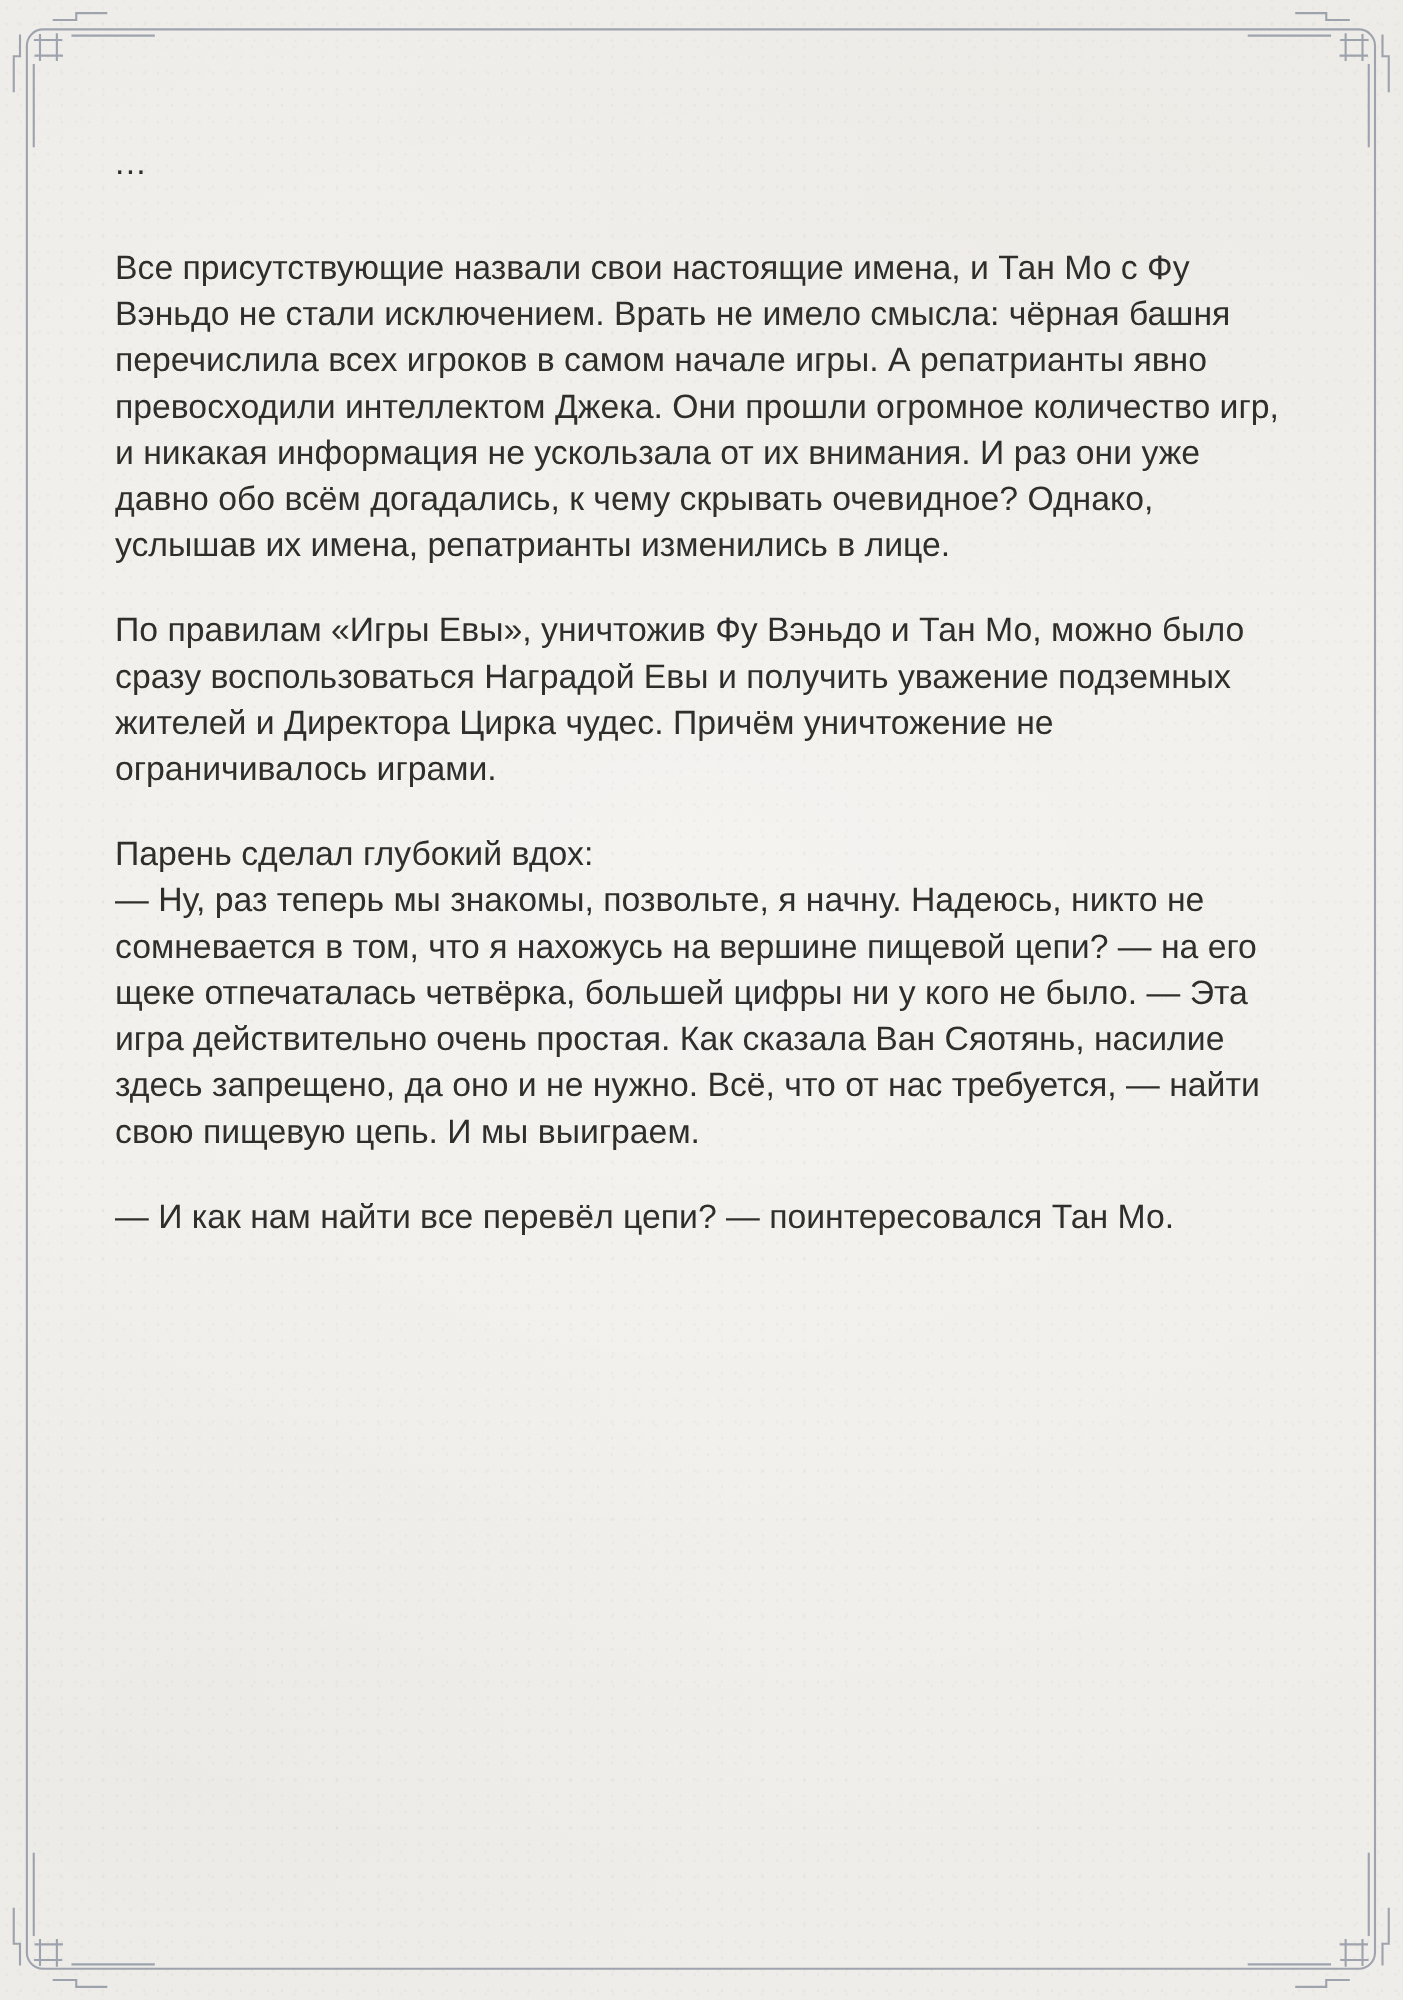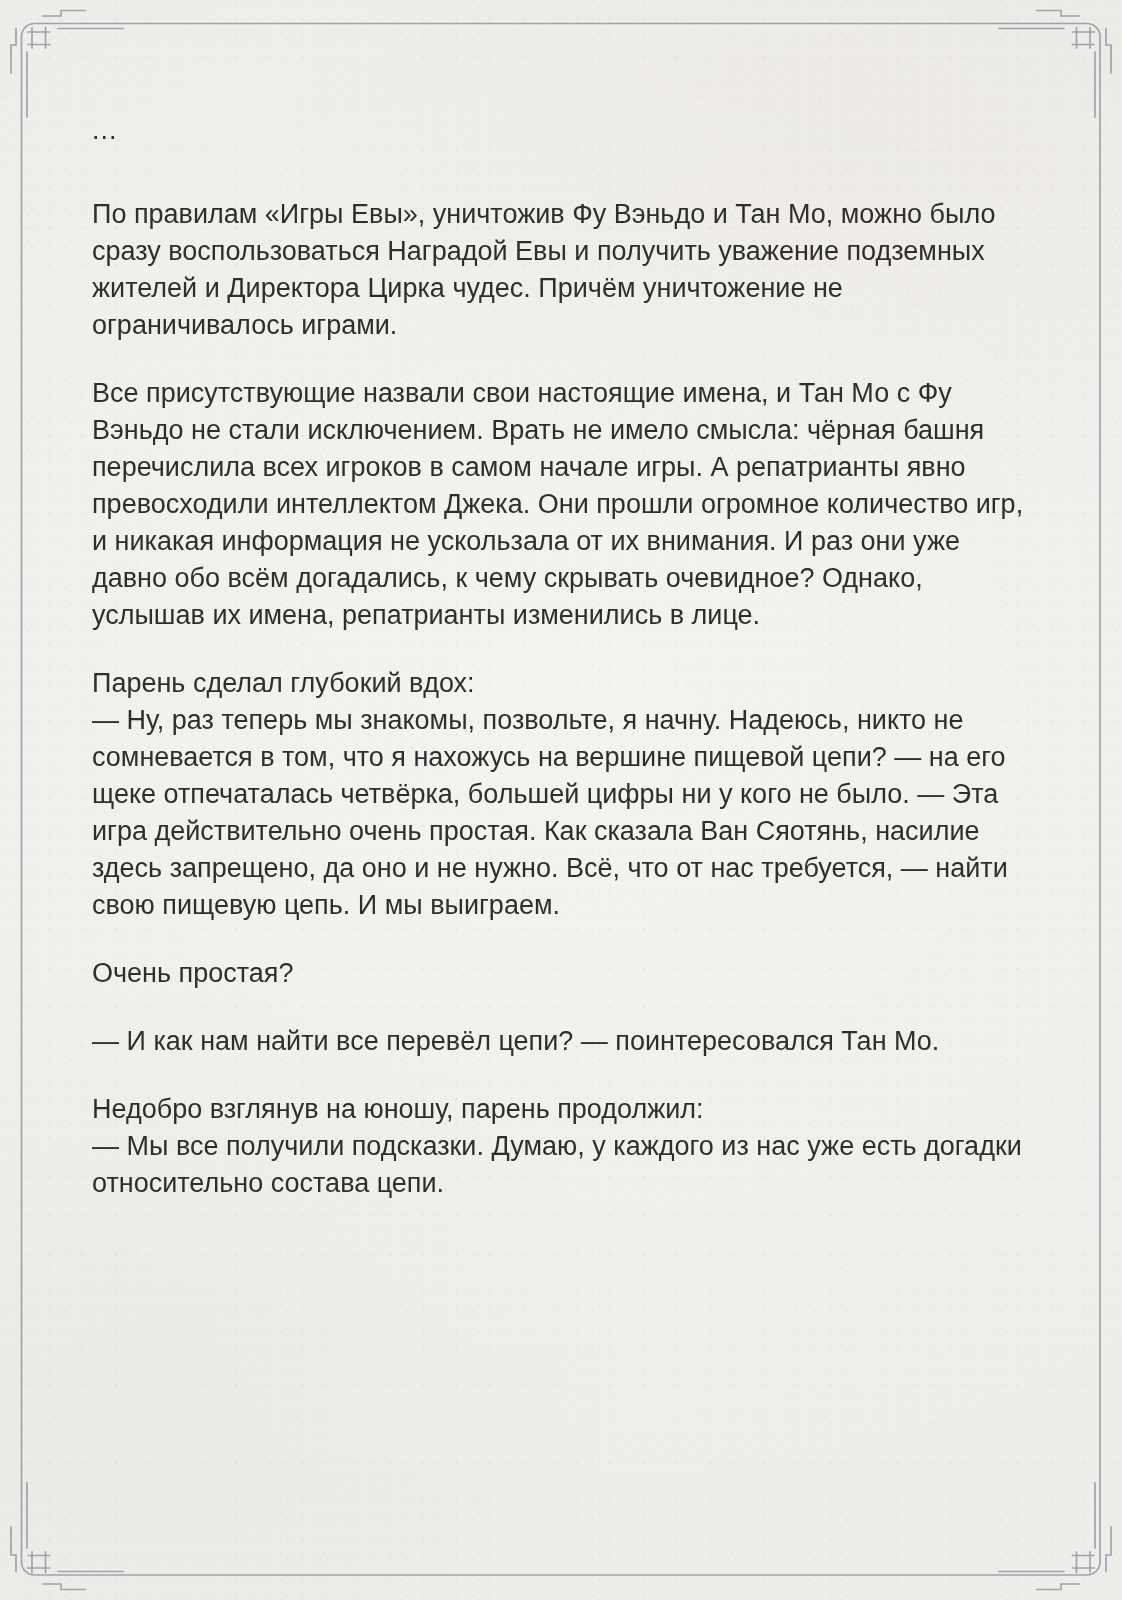--- a/index.html
+++ b/index.html
@@ -85,10 +85,6 @@
 
   <div class="content">
     <p class="scene-break">...</p>
-    <p>По правилам «Игры Евы», уничтожив Фу Вэньдо и Тан Мо, можно было
-сразу воспользоваться Наградой Евы и получить уважение подземных
-жителей и Директора Цирка чудес. Причём уничтожение не
-ограничивалось играми.</p>
     <p>Все присутствующие назвали свои настоящие имена, и Тан Мо с Фу
 Вэньдо не стали исключением. Врать не имело смысла: чёрная башня
 перечислила всех игроков в самом начале игры. А репатрианты явно
@@ -96,6 +92,10 @@
 и никакая информация не ускользала от их внимания. И раз они уже
 давно обо всём догадались, к чему скрывать очевидное? Однако,
 услышав их имена, репатрианты изменились в лице.</p>
+    <p>По правилам «Игры Евы», уничтожив Фу Вэньдо и Тан Мо, можно было
+сразу воспользоваться Наградой Евы и получить уважение подземных
+жителей и Директора Цирка чудес. Причём уничтожение не
+ограничивалось играми.</p>
     <p>Парень сделал глубокий вдох:
 — Ну, раз теперь мы знакомы, позвольте, я начну. Надеюсь, никто не
 сомневается в том, что я нахожусь на вершине пищевой цепи? — на его

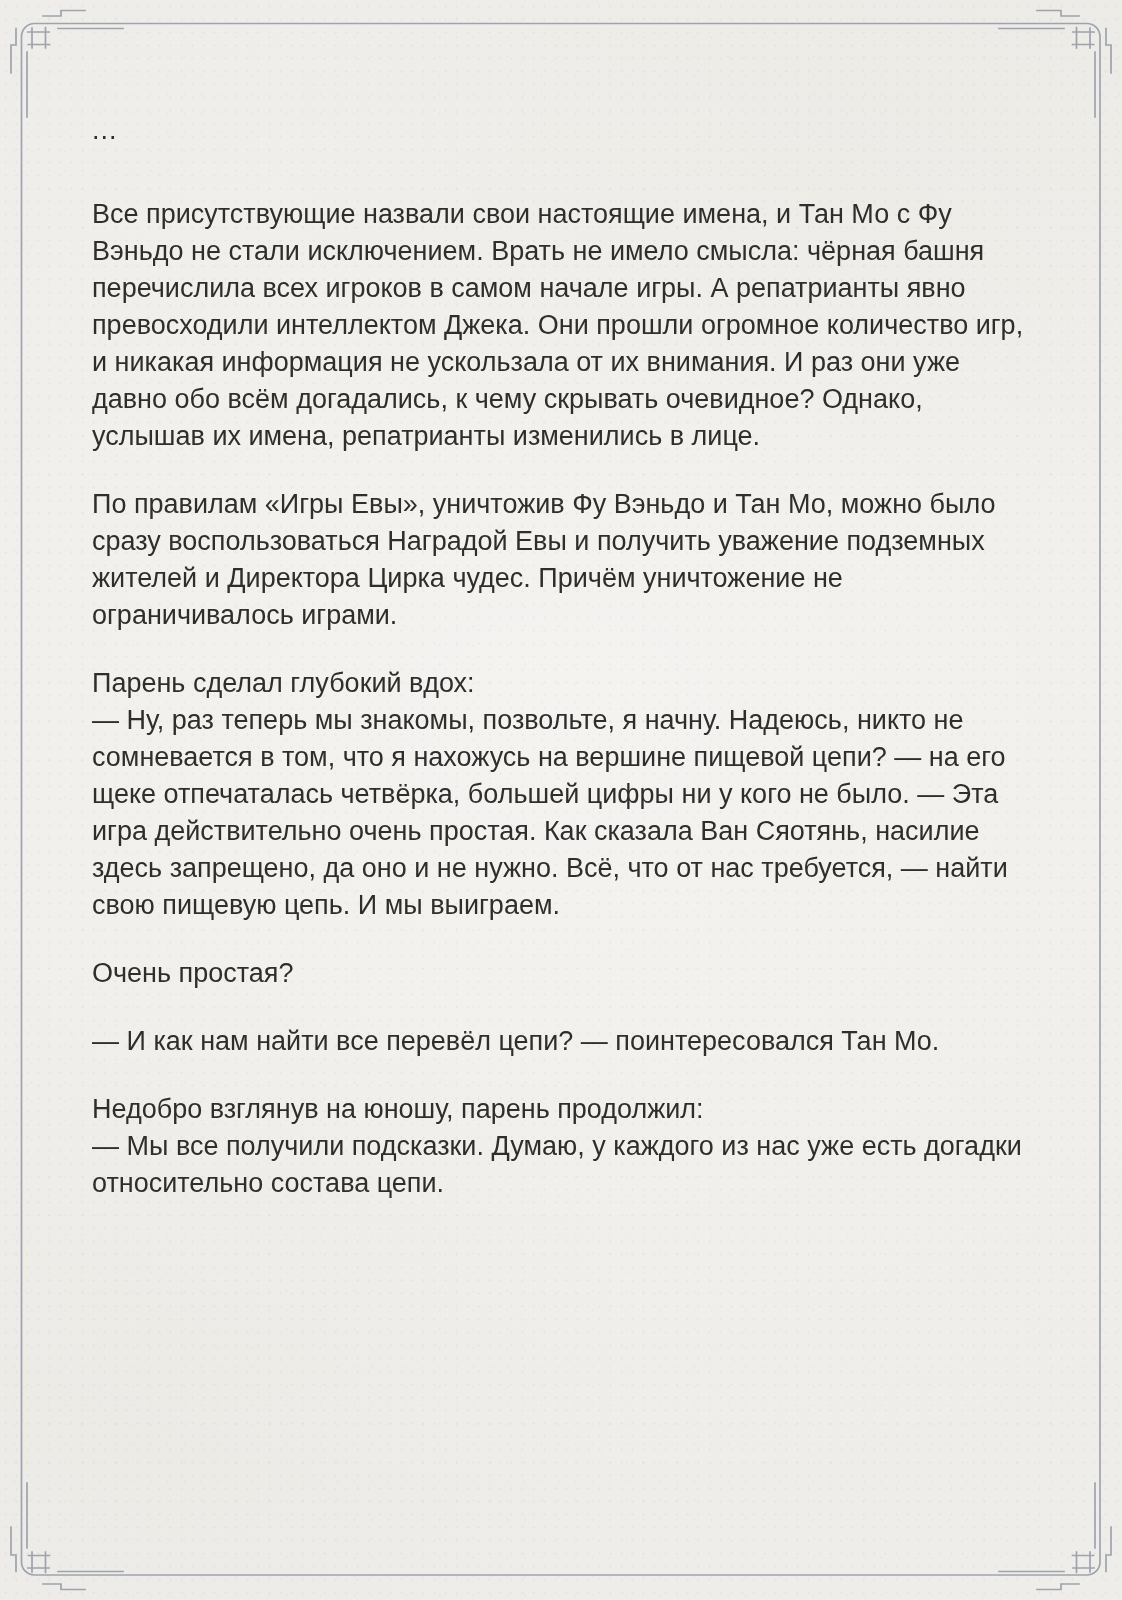--- a/index.html
+++ b/index.html
@@ -103,7 +103,6 @@
 игра действительно очень простая. Как сказала Ван Сяотянь, насилие
 здесь запрещено, да оно и не нужно. Всё, что от нас требуется, — найти
 свою пищевую цепь. И мы выиграем.</p>
-    <p>Очень простая?</p>
     <p>— И как нам найти все перевёл цепи? — поинтересовался Тан Мо.</p>
     <p>Недобро взглянув на юношу, парень продолжил:
 — Мы все получили подсказки. Думаю, у каждого из нас уже есть догадки

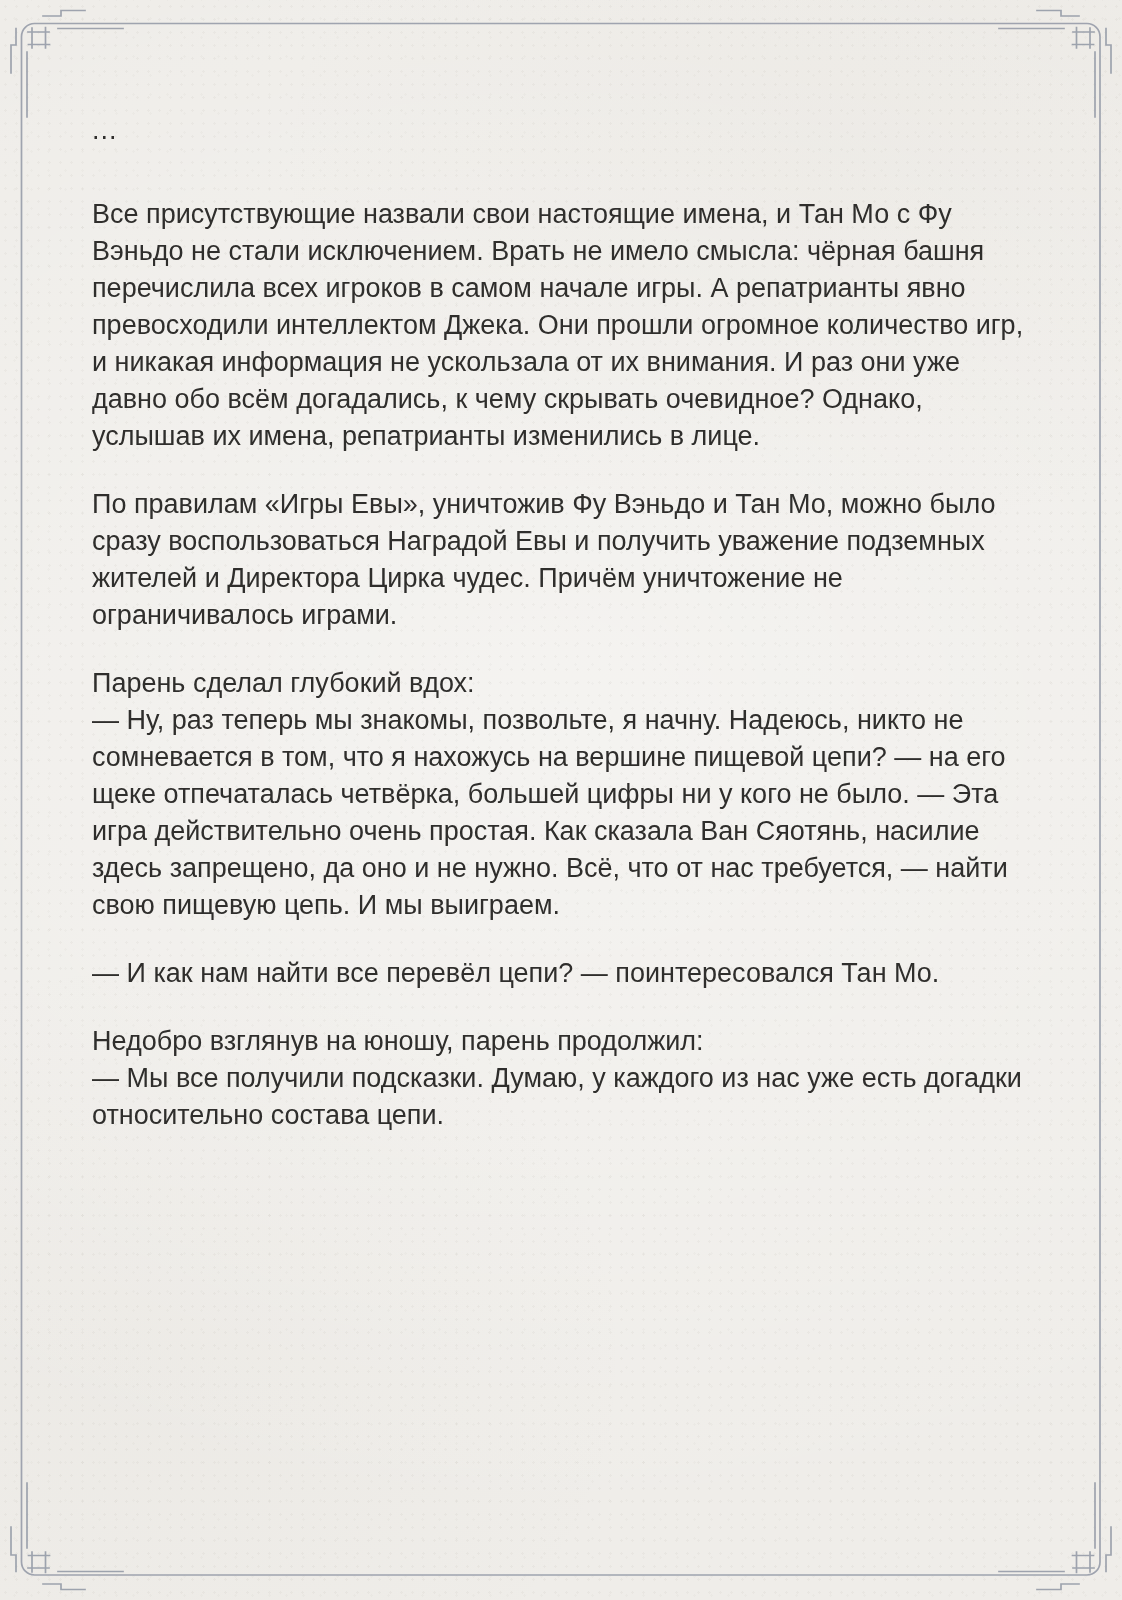--- a/index.html
+++ b/index.html
@@ -104,9 +104,6 @@
 здесь запрещено, да оно и не нужно. Всё, что от нас требуется, — найти
 свою пищевую цепь. И мы выиграем.</p>
     <p>— И как нам найти все перевёл цепи? — поинтересовался Тан Мо.</p>
-    <p>Недобро взглянув на юношу, парень продолжил:
-— Мы все получили подсказки. Думаю, у каждого из нас уже есть догадки
-относительно состава цепи.</p>
   </div>
 
 </div>

